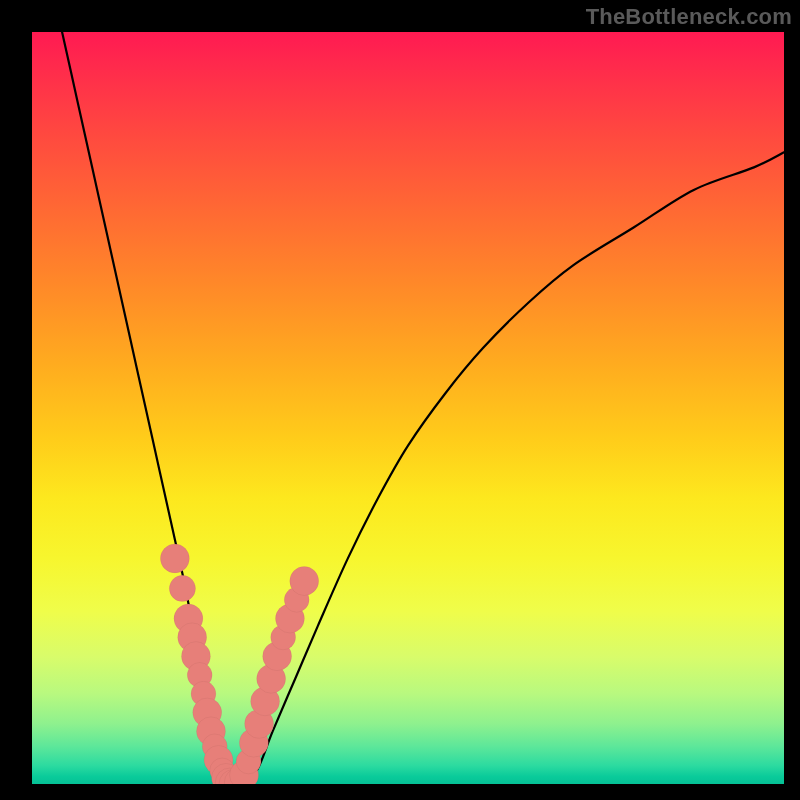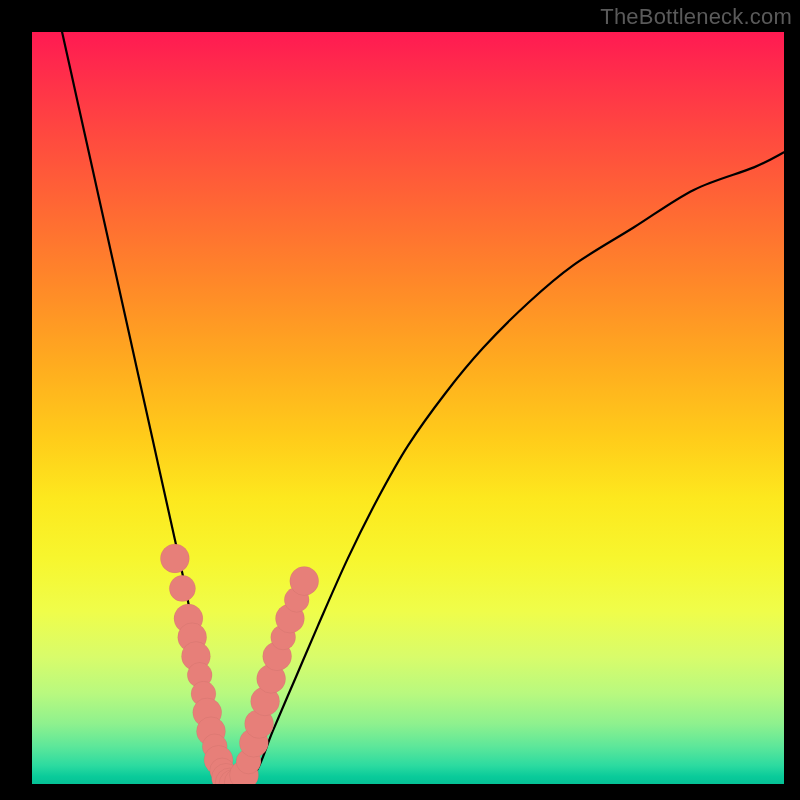--- a/index.html
+++ b/index.html
@@ -55,7 +55,7 @@
     right: 8px;
     color: #5a5a5a;
     font-size: 22px;
-    font-weight: 400;
+    font-weight: 700;
     letter-spacing: 0.2px;
     user-select: none;
   }

